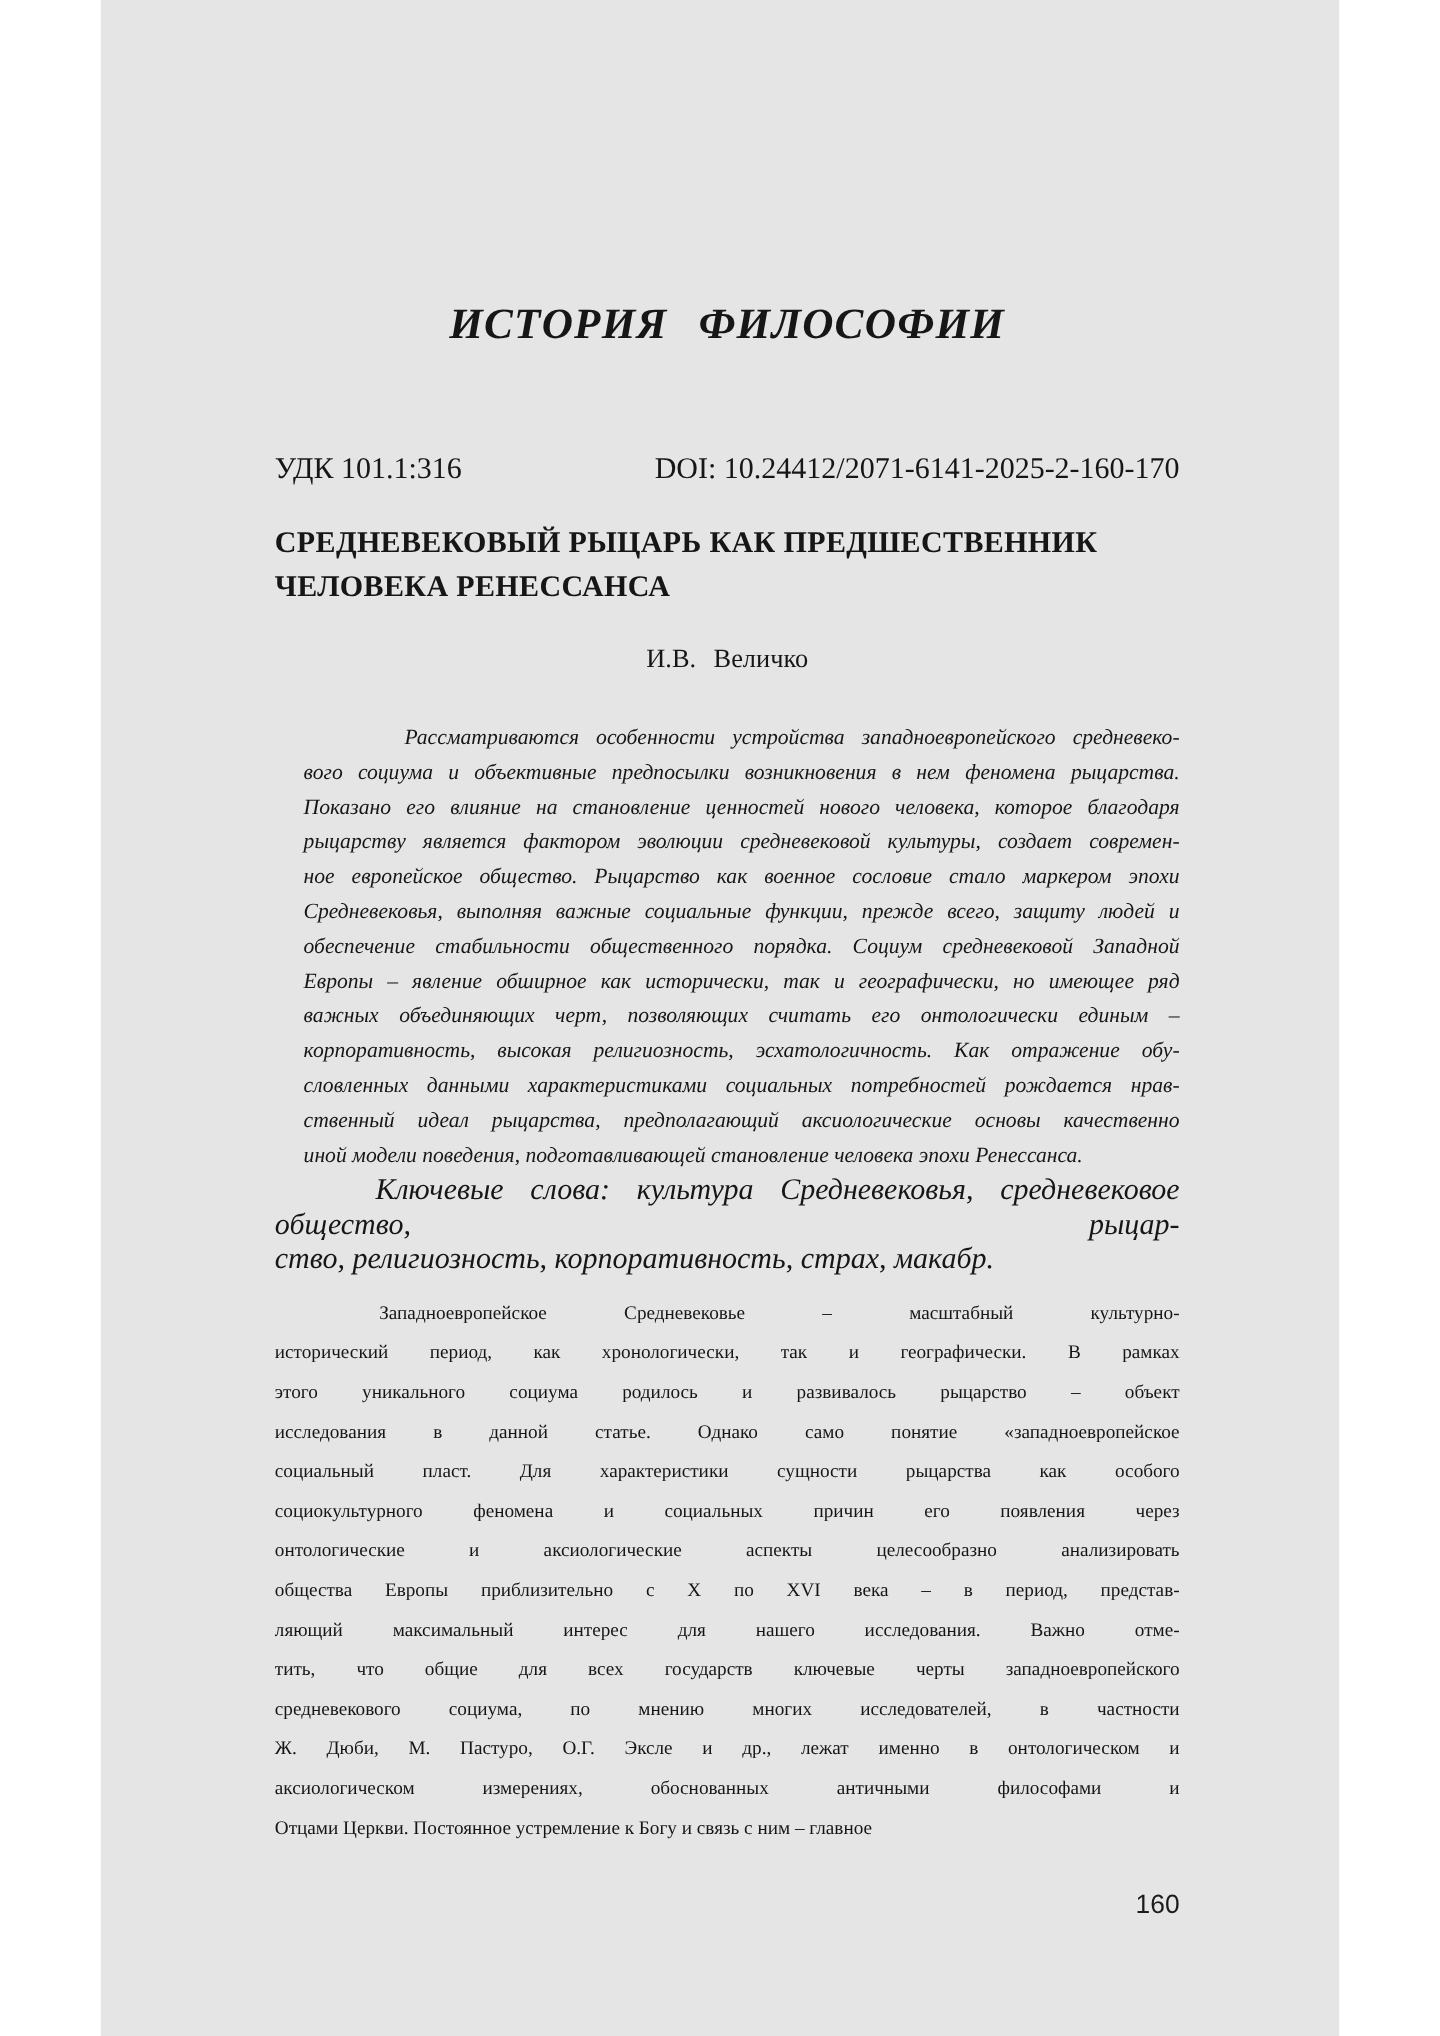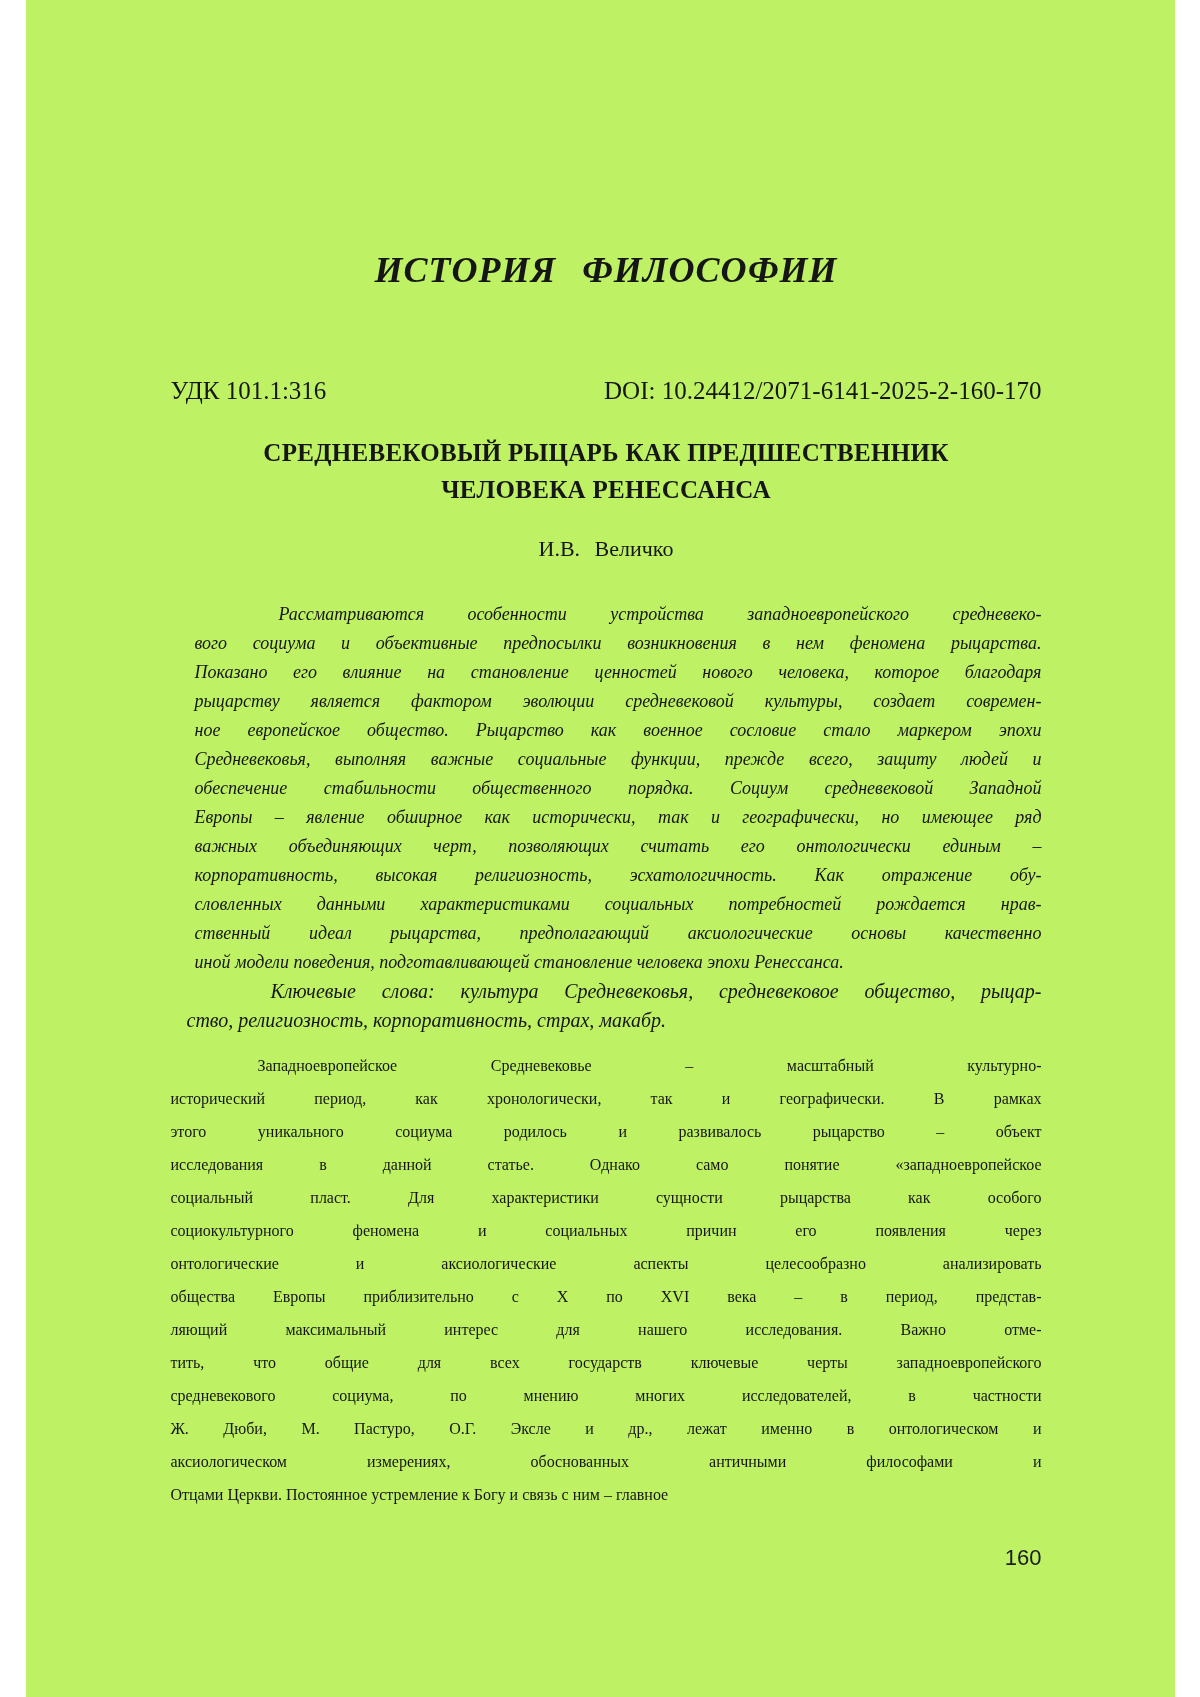--- a/index.html
+++ b/index.html
@@ -9,10 +9,10 @@
   }
   .page {
     position: relative;
-    width: 1149px;
+    width: 1032px;
     height: 1697px;
     margin: 0 auto;
-    background: #bef264;
+    background: #e5e5e5;
     color: #161616;
     font-family: "Liberation Serif", serif;
     box-sizing: border-box;

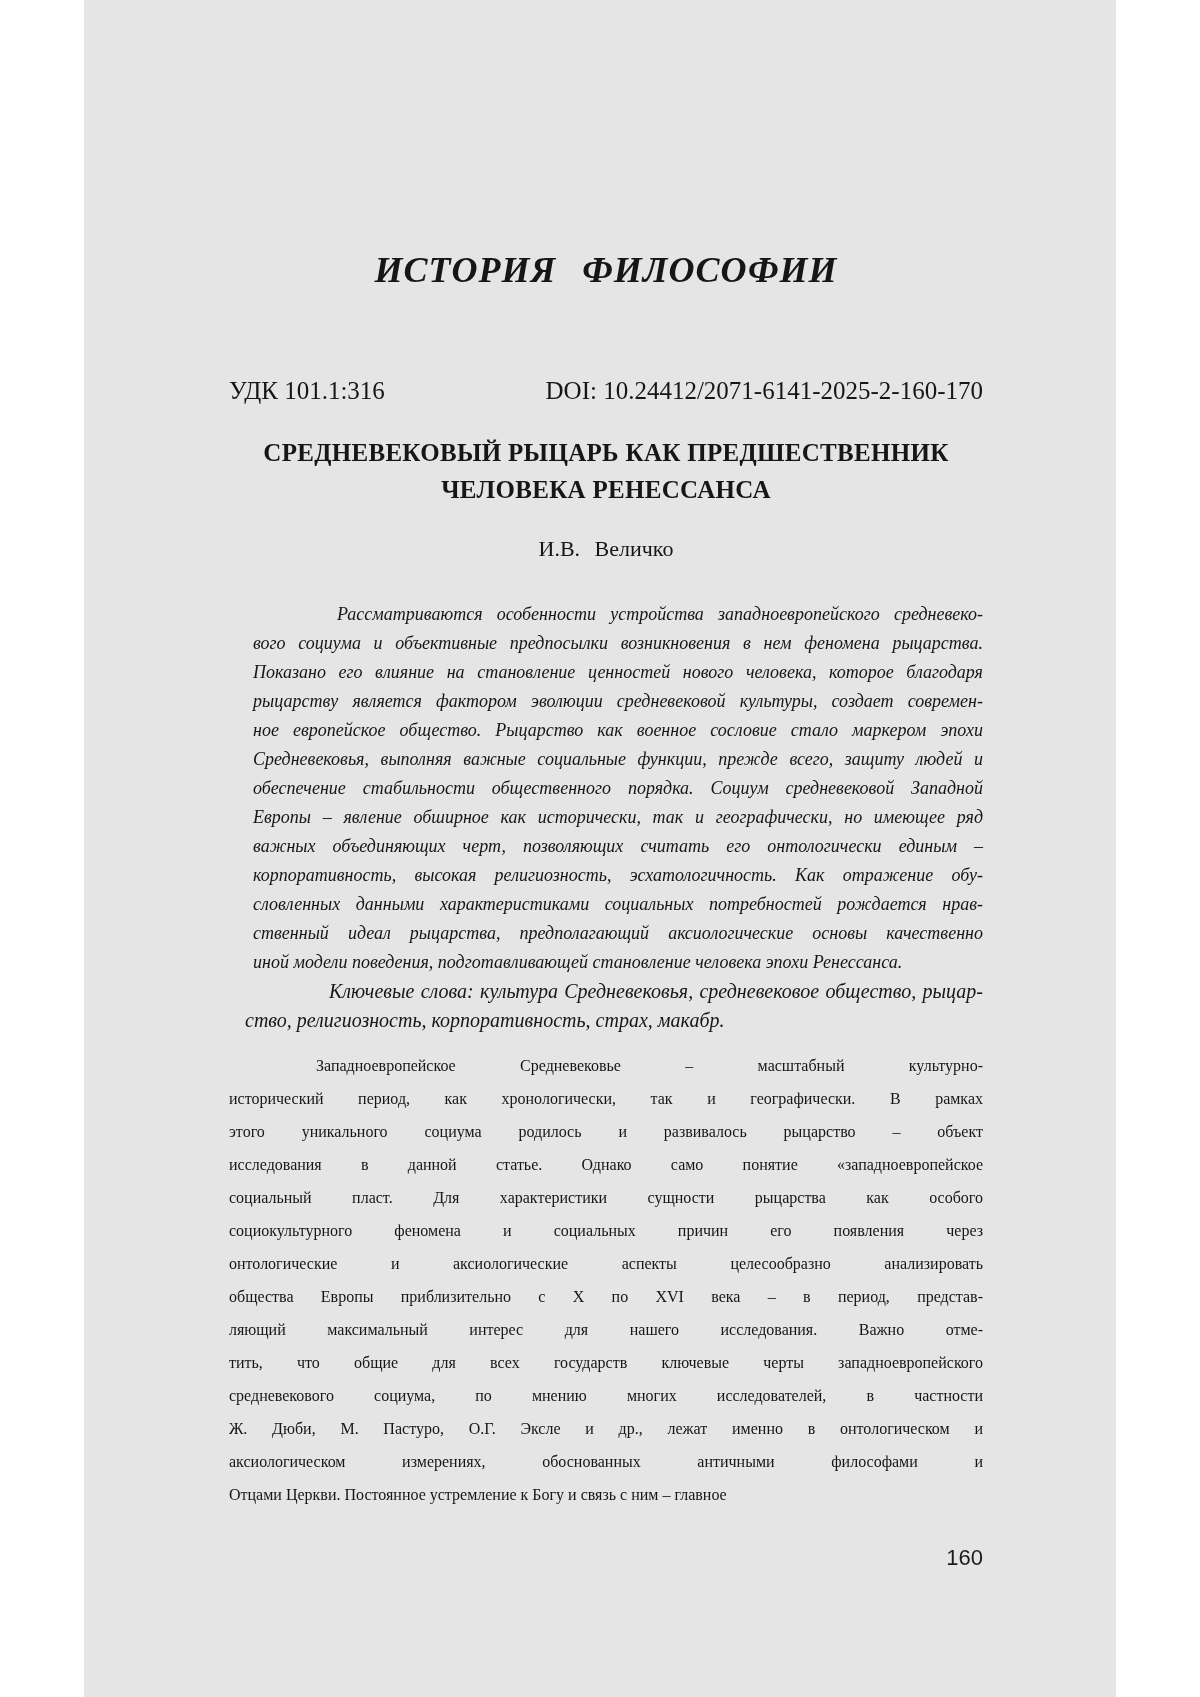--- a/index.html
+++ b/index.html
@@ -44,7 +44,7 @@
     line-height: 37px;
     letter-spacing: 0.3px;
   }
-  .center .ln { text-align: center; }
+  .center .ln { text-align: left; }
   .author {
     margin-top: 26px;
     text-align: center;

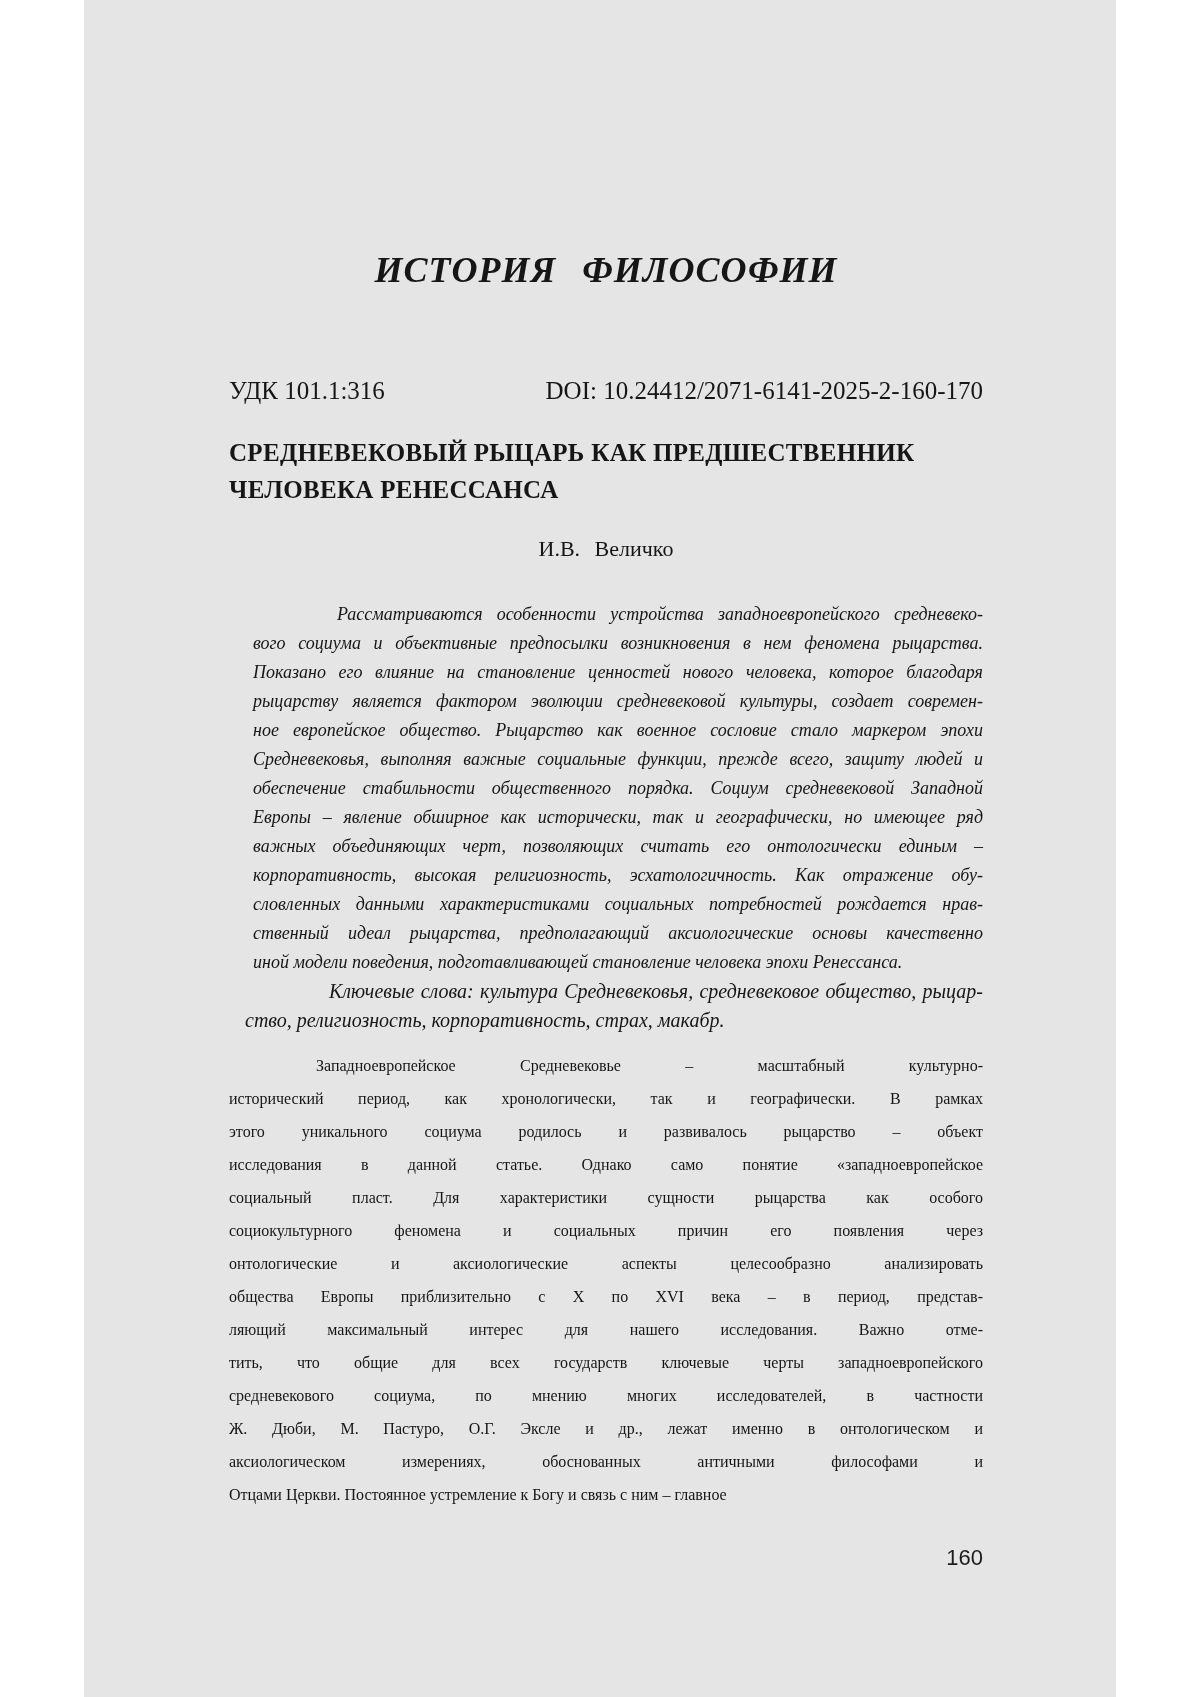--- a/index.html
+++ b/index.html
@@ -60,10 +60,9 @@
     margin-left: 24px;
   }
   .keywords {
-    font-size: 20px;
+    font-size: 25px;
     font-style: italic;
     line-height: 29px;
-    margin-left: 16px;
   }
   .jpara .ln {
     text-align: justify;

